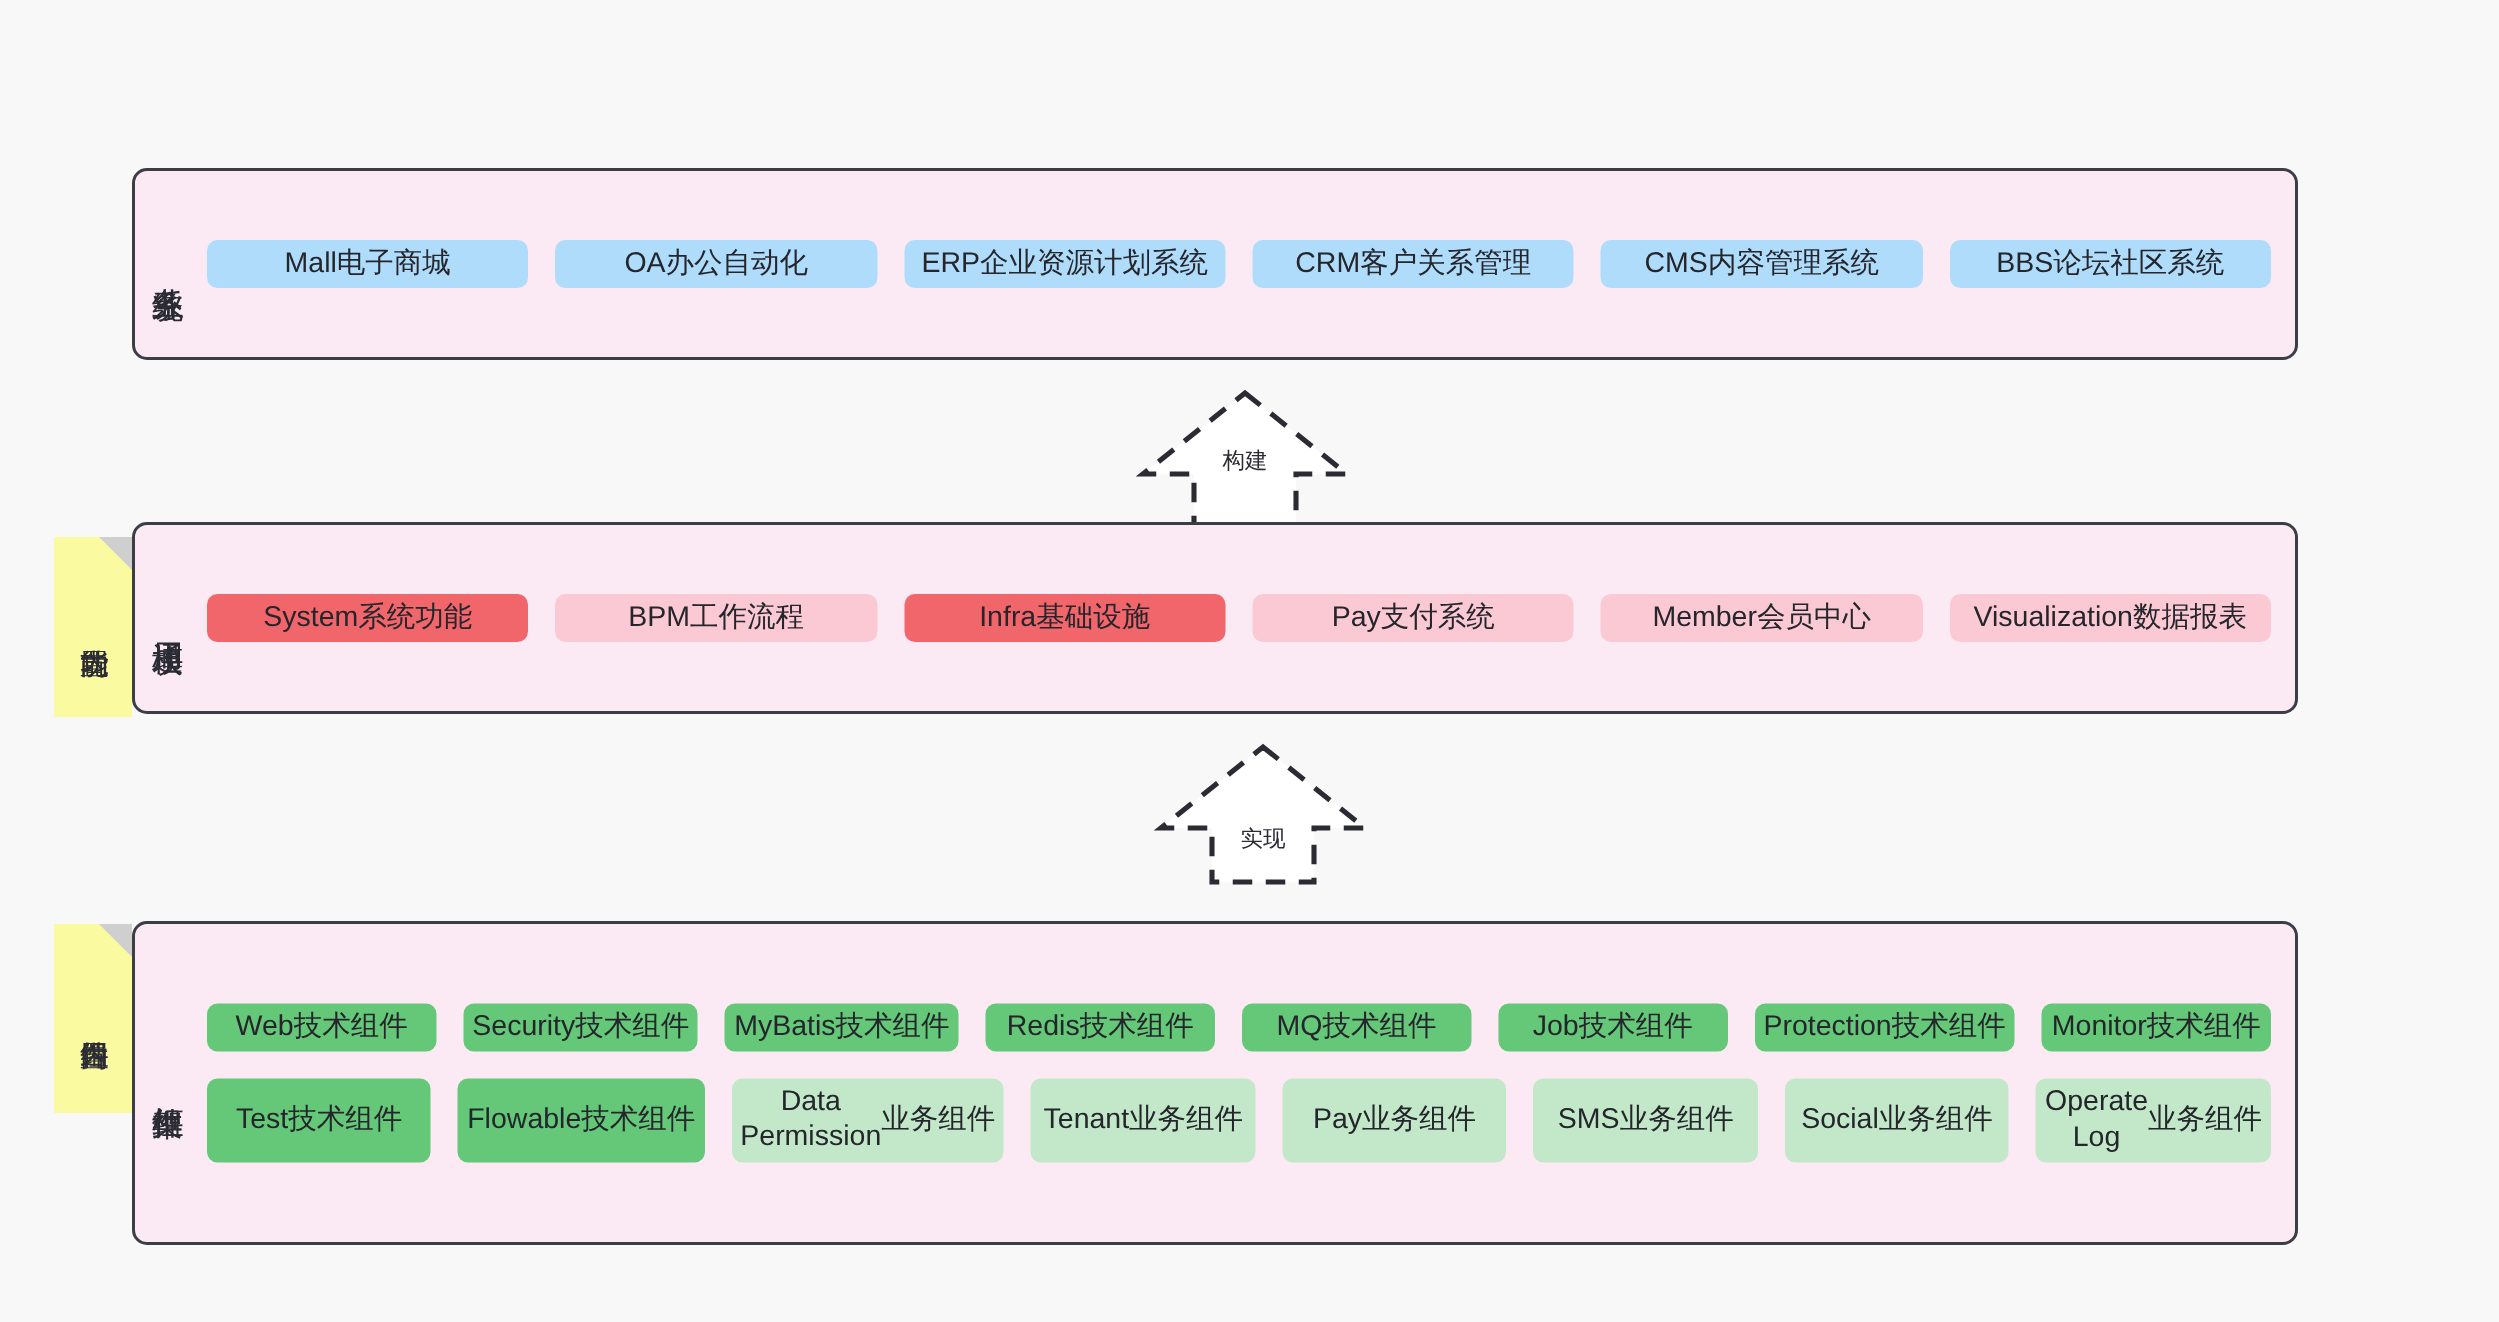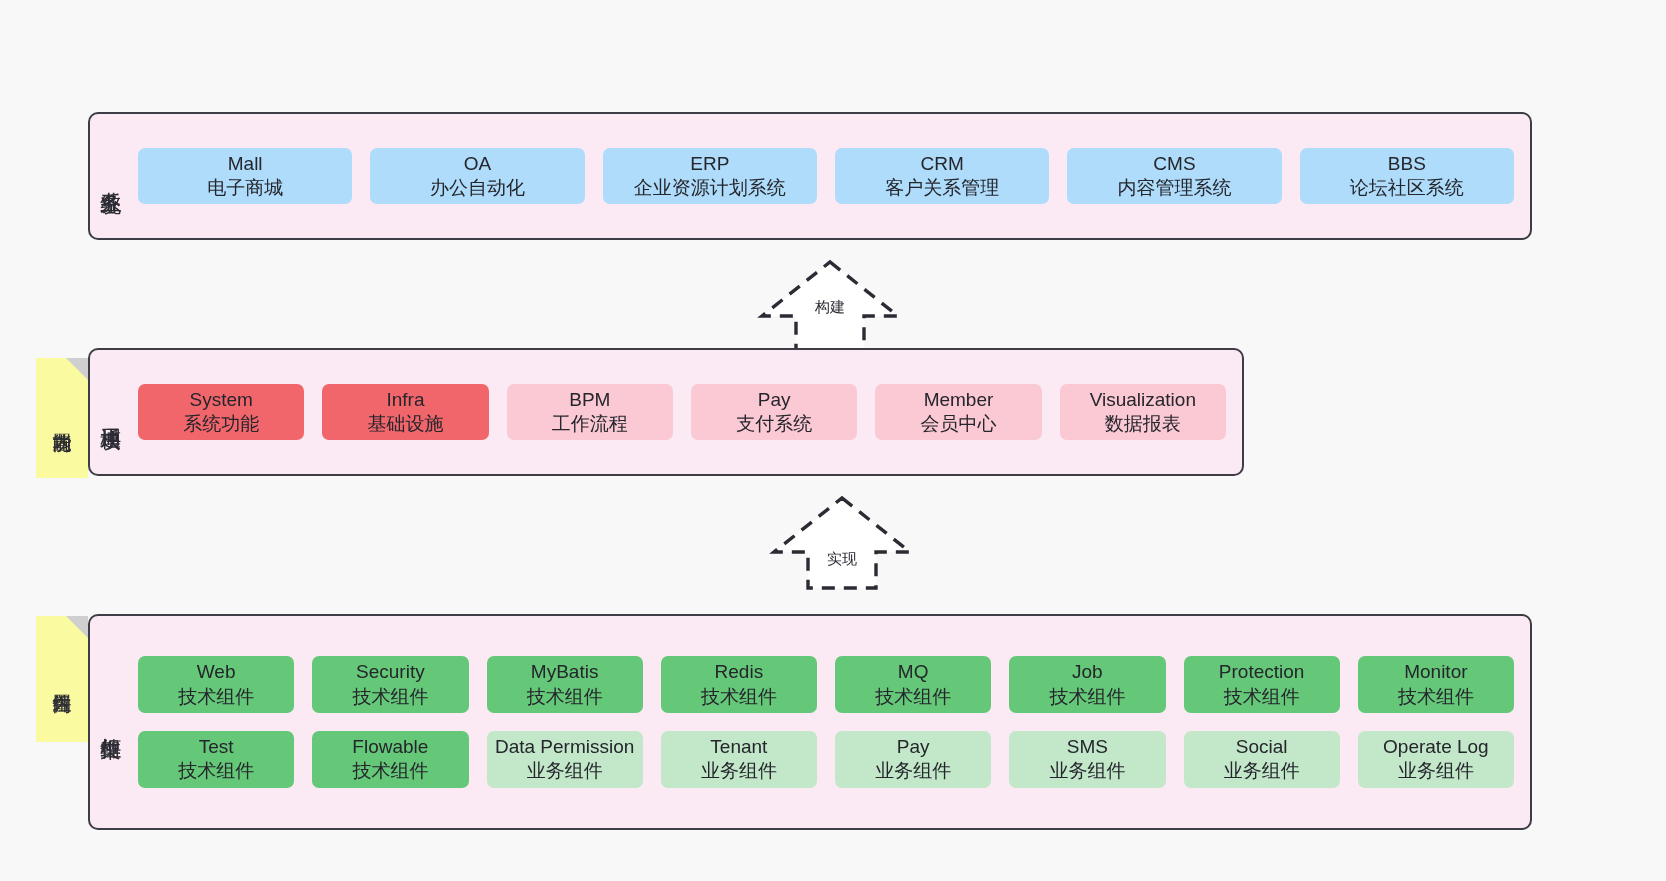--- a/index.html
+++ b/index.html
@@ -59,7 +59,7 @@
   .card {
     border-radius: 7px;
     display: flex;
-    flex-direction: column;
+    flex-direction: row;
     align-items: center;
     justify-content: center;
     text-align: center;

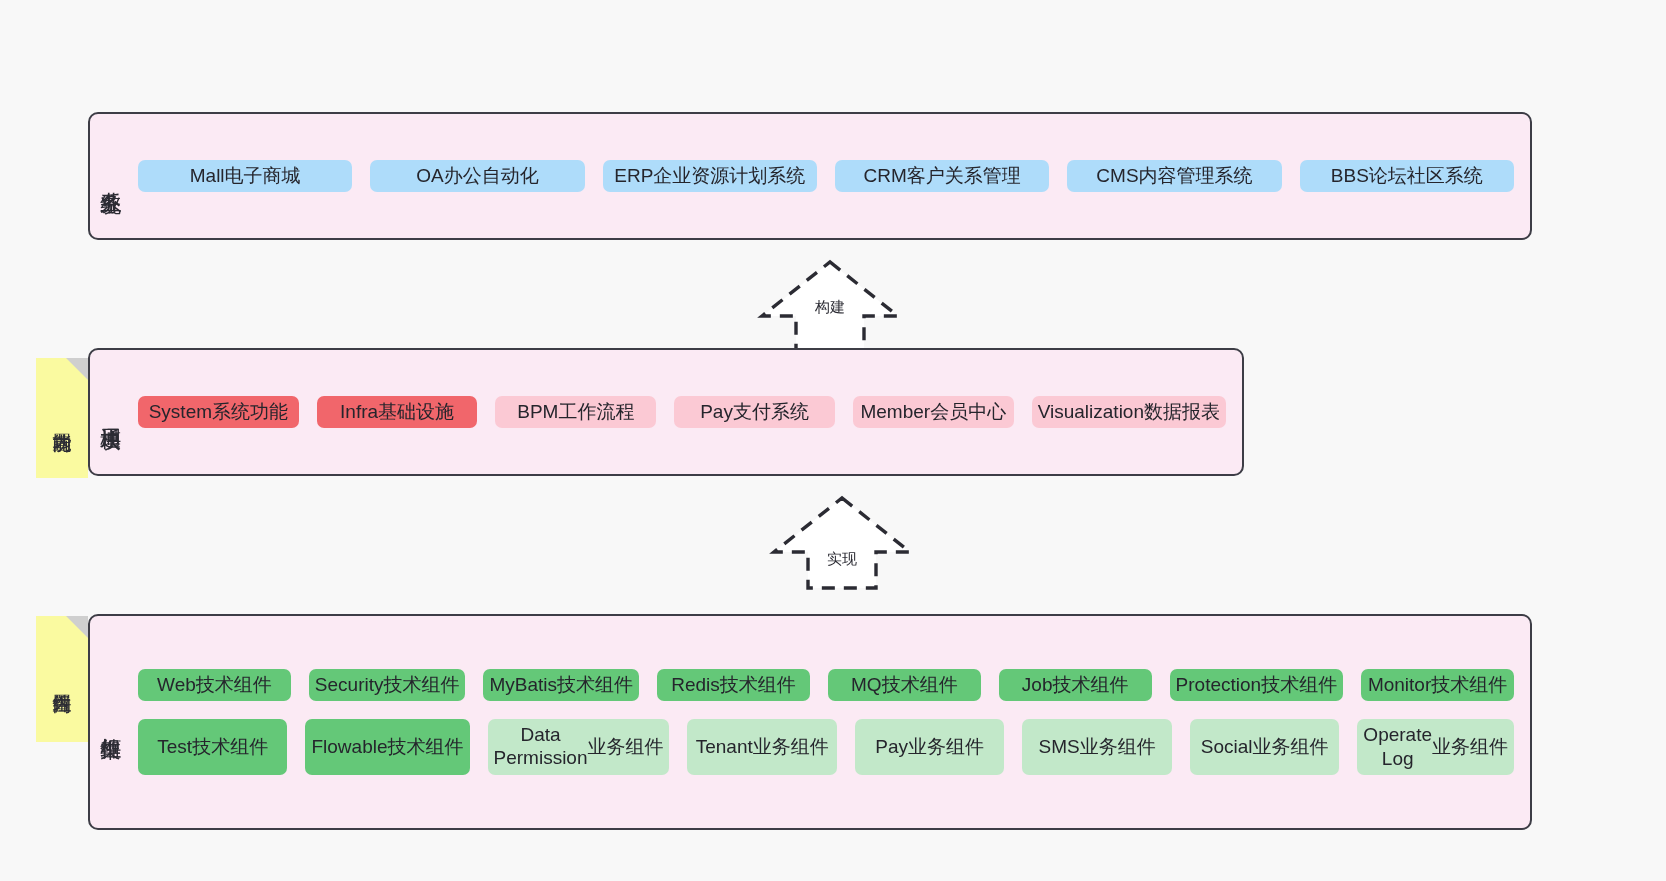--- a/index.html
+++ b/index.html
@@ -166,7 +166,7 @@
     <span>内置功能</span>
   </div>
 
-  <div class="layer" id="layer-module" style="left:88px; top:348px; width:1156px; height:128px;">
+  <div class="layer" id="layer-module" style="left:88px; top:348px; width:1444px; height:128px;">
     <div class="layer-label">通用模块</div>
     <div class="layer-body">
       <div class="row">

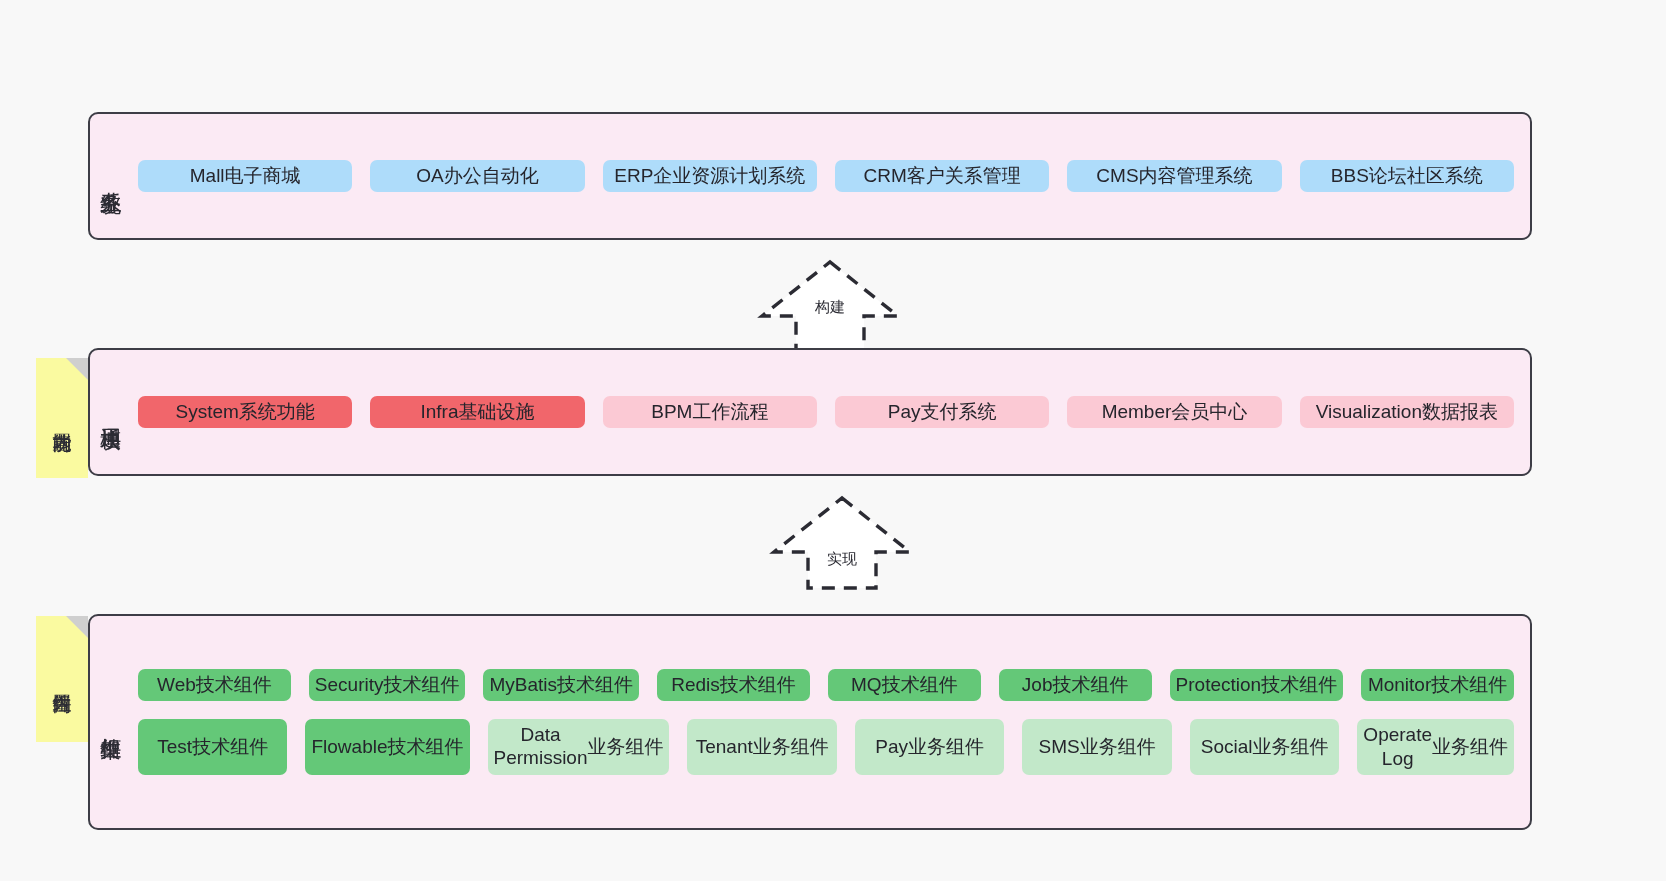--- a/index.html
+++ b/index.html
@@ -174,13 +174,13 @@
           <span class="en">System</span>
           <span class="cn">系统功能</span>
         </div>
+        <div class="card c-pink">
+          <span class="en">BPM</span>
+          <span class="cn">工作流程</span>
+        </div>
         <div class="card c-red">
           <span class="en">Infra</span>
           <span class="cn">基础设施</span>
-        </div>
-        <div class="card c-pink">
-          <span class="en">BPM</span>
-          <span class="cn">工作流程</span>
         </div>
         <div class="card c-pink">
           <span class="en">Pay</span>

